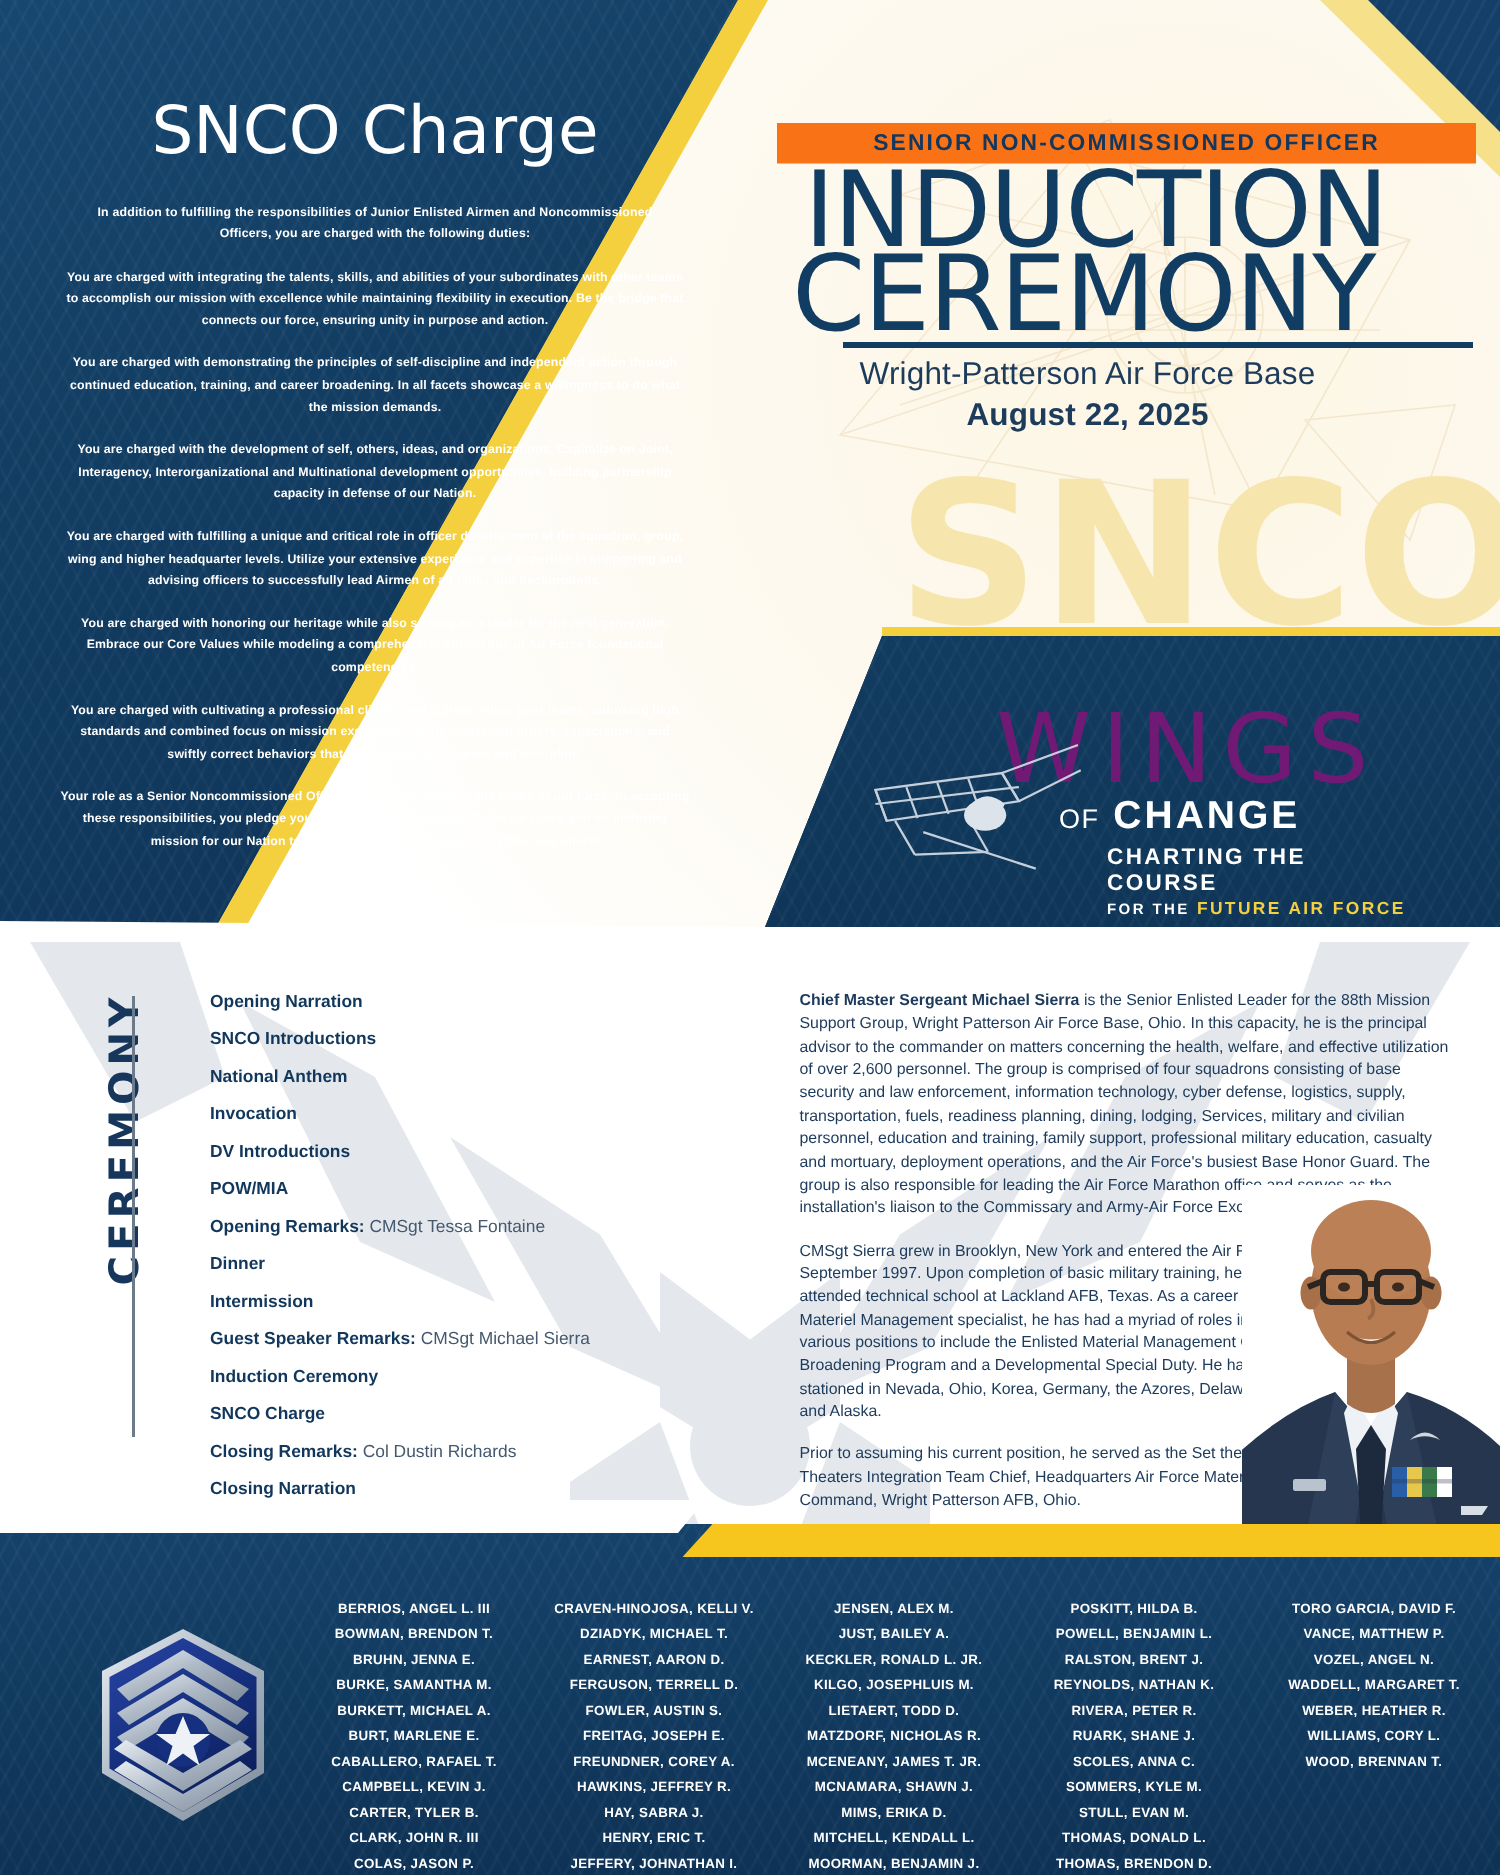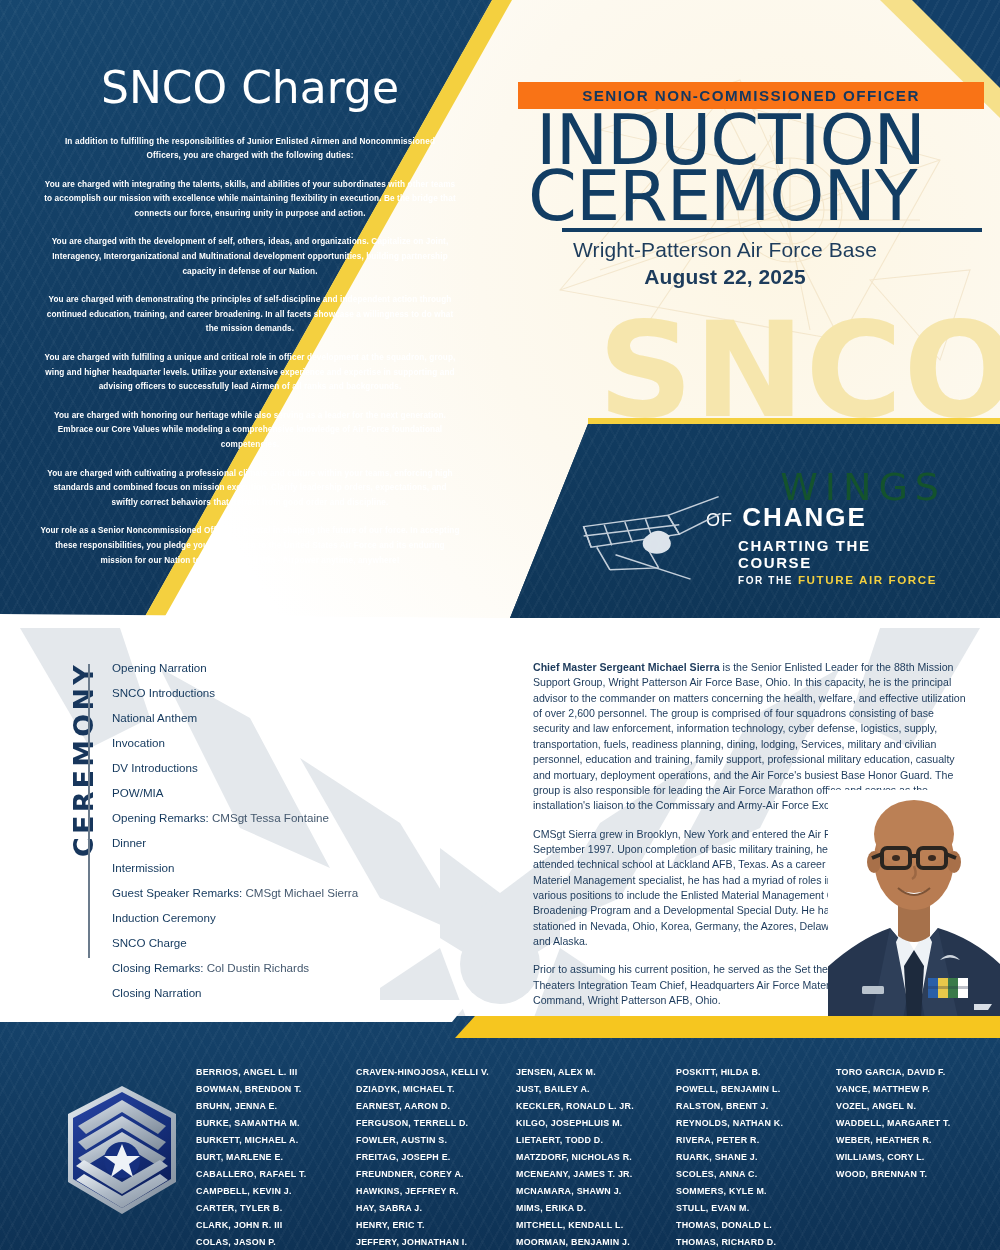--- a/index.html
+++ b/index.html
@@ -265,8 +265,8 @@
       <div class="charge-title">SNCO Charge</div>
       <div class="charge-lead">In addition to fulfilling the responsibilities of Junior Enlisted Airmen and Noncommissioned Officers, you are charged with the following duties:</div>
       <div class="charge-p">You are charged with integrating the talents, skills, and abilities of your subordinates with other teams to accomplish our mission with excellence while maintaining flexibility in execution. Be the bridge that connects our force, ensuring unity in purpose and action.</div>
+      <div class="charge-p">You are charged with demonstrating the principles of self-discipline and independent action through continued education, training, and career broadening. In all facets showcase a willingness to do what the mission demands.</div>
       <div class="charge-p">You are charged with the development of self, others, ideas, and organizations. Capitalize on Joint, Interagency, Interorganizational and Multinational development opportunities, building partnership capacity in defense of our Nation.</div>
-      <div class="charge-p">You are charged with demonstrating the principles of self-discipline and independent action through continued education, training, and career broadening. In all facets showcase a willingness to do what the mission demands.</div>
       <div class="charge-p">You are charged with fulfilling a unique and critical role in officer development at the squadron, group, wing and higher headquarter levels. Utilize your extensive experience and expertise in supporting and advising officers to successfully lead Airmen of all ranks and backgrounds.</div>
       <div class="charge-p">You are charged with honoring our heritage while also serving as a leader for the next generation. Embrace our Core Values while modeling a comprehensive knowledge of Air Force foundational competencies.</div>
       <div class="charge-p">You are charged with cultivating a professional climate and culture within your teams, enforcing high standards and combined focus on mission execution. Clarify leadership orders, expectations, and swiftly correct behaviors that detract from good order and discipline.</div>

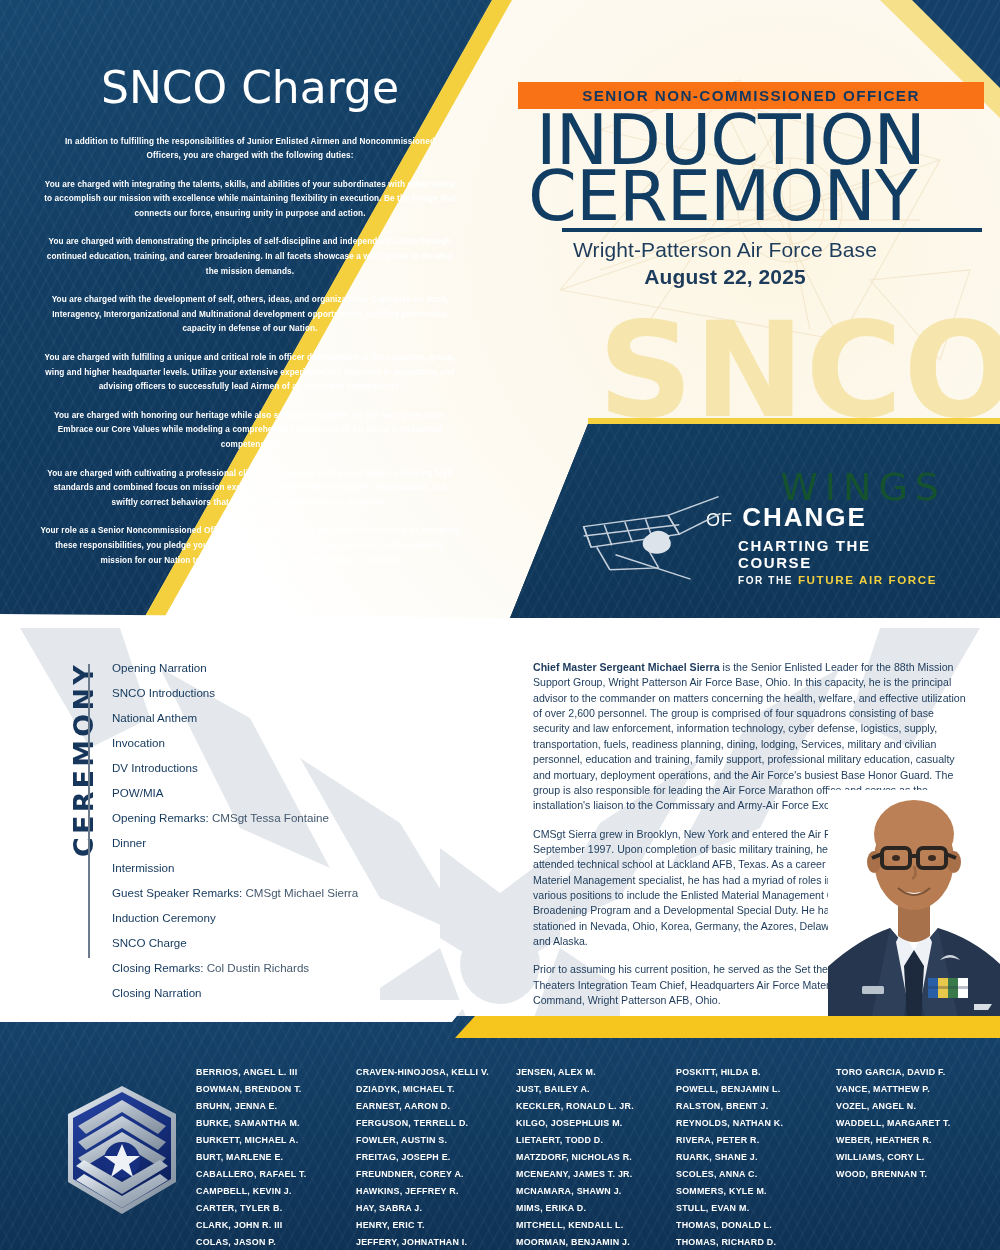--- a/index.html
+++ b/index.html
@@ -140,8 +140,8 @@
   
   .woc { position: absolute; left: 586px; top: 468px; z-index: 8; width: 360px; }
   .woc-wings {
-    font-size: 38px; font-weight: 400; color:#14532d; letter-spacing: 7px;
-    font-family: "DejaVu Sans", sans-serif; line-height: 1; padding-left: 78px; text-align: right;
+    font-size: 64px; font-weight: 400; color:#701a75; letter-spacing: 7px;
+    font-family: "DejaVu Sans", sans-serif; line-height: 1; padding-left: 78px;
   }
   .woc-of { font-size: 26px; font-weight: 700; color:#fff; letter-spacing: 2px; padding-left: 120px; margin-top:-4px;}
   .woc-of .small { font-size: 18px; font-weight: 400; letter-spacing: 1px;}

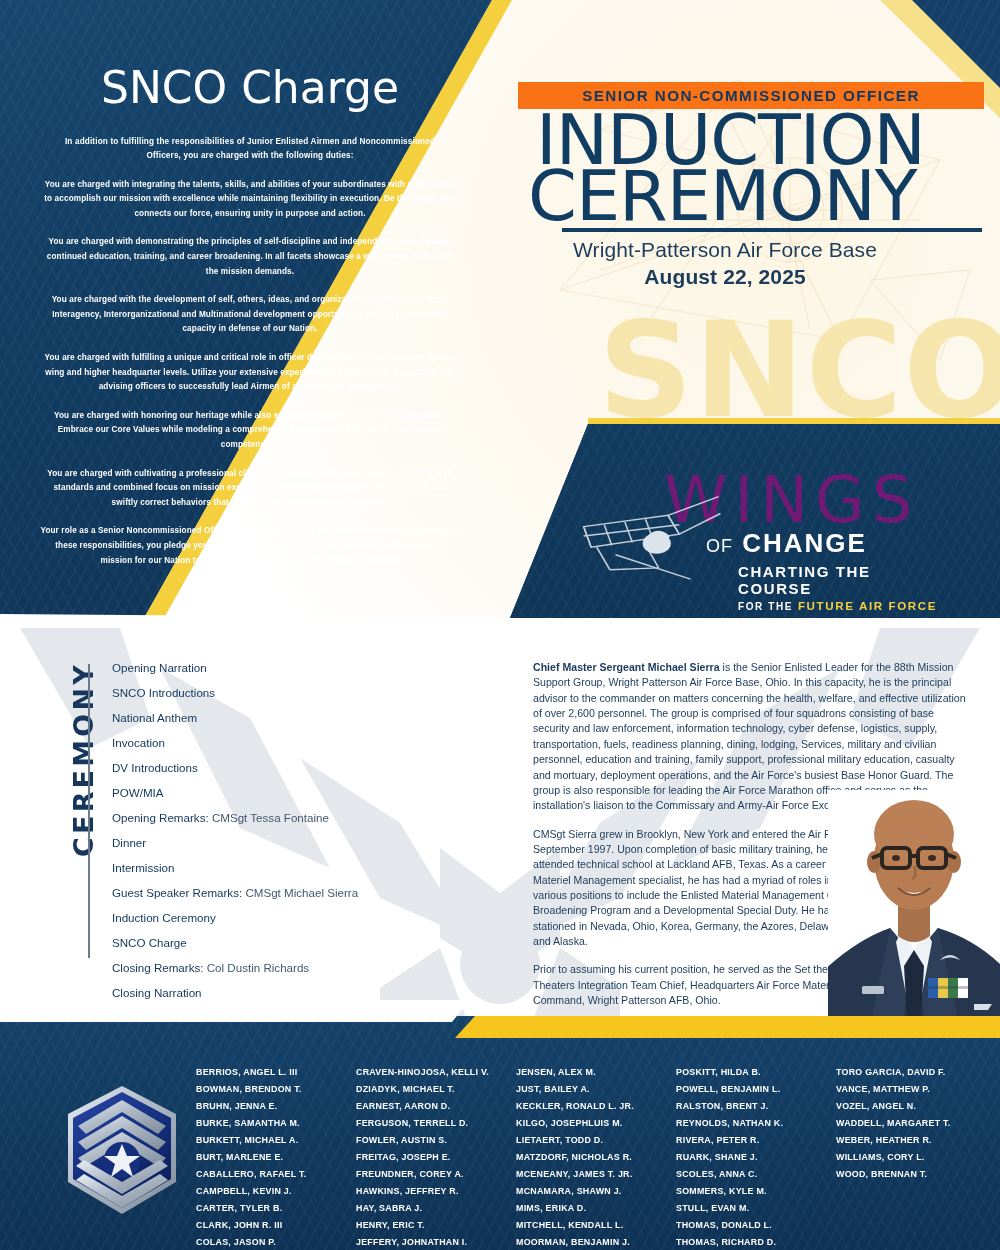--- a/index.html
+++ b/index.html
@@ -173,7 +173,7 @@
     list-style: none; font-size: 11.6px; line-height: 1;
     color: #12375c; margin-bottom: 13.4px;
   }
-  .program li b { font-weight: 400; }
+  .program li b { font-weight: 700; margin-left: 28px; }
   .program li span.spk { font-weight: 400; color: #44586e; text-align: center; }
 
   .bio { position: absolute; left: 533px; top: 42px; width: 440px; }

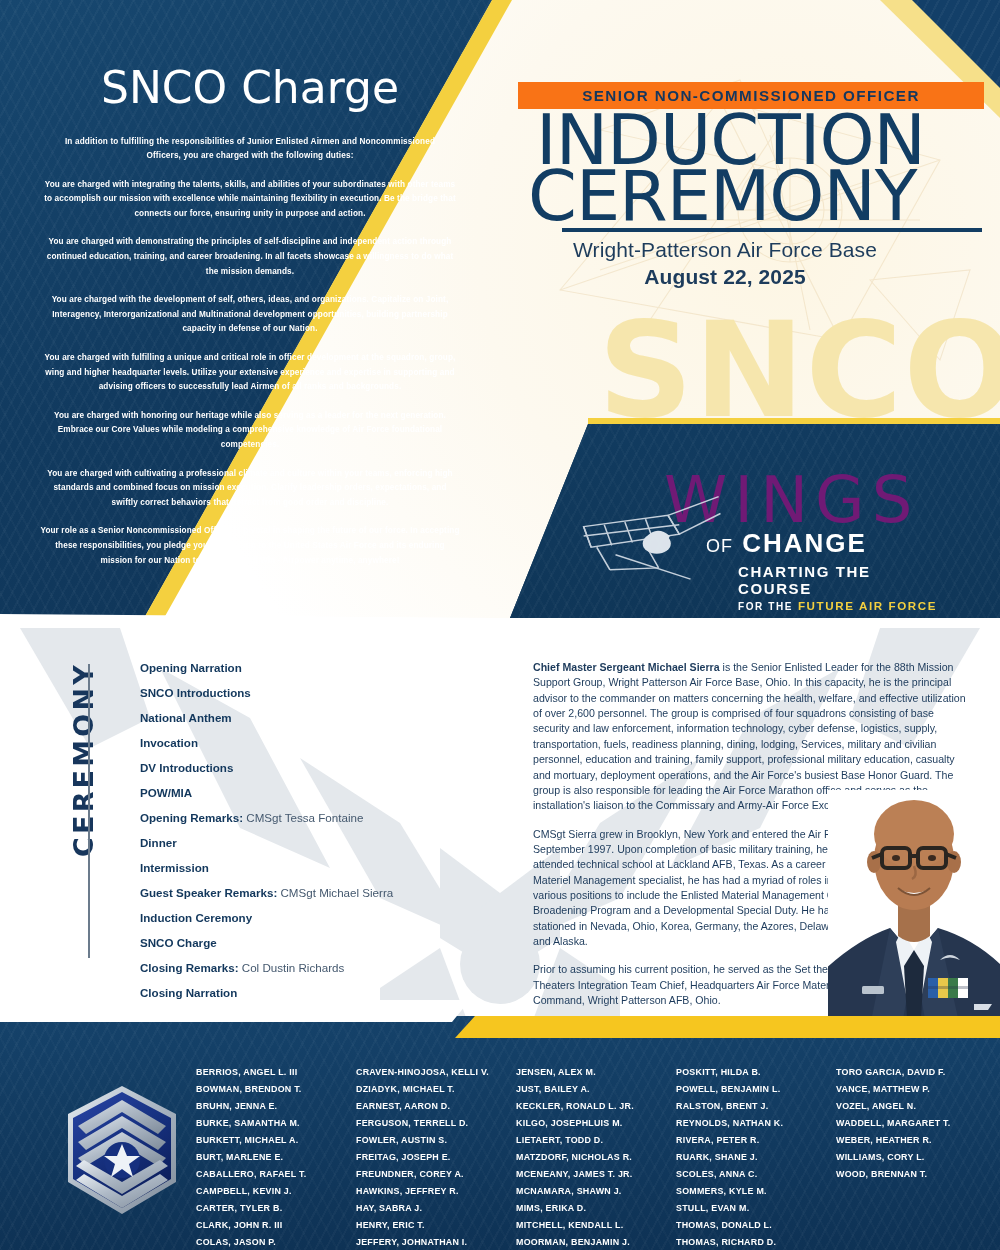--- a/index.html
+++ b/index.html
@@ -223,7 +223,7 @@
   .ind-col { width: 160px; }
   .ind-col div {
     color: #ffffff; font-size: 8.9px; font-weight: 700; letter-spacing: .25px;
-    line-height: 1; margin-bottom: 8.1px; white-space: nowrap;
+    line-height: 1; margin-bottom: 8.1px; white-space: nowrap; text-align: center;
   }
 </style>
 </head>

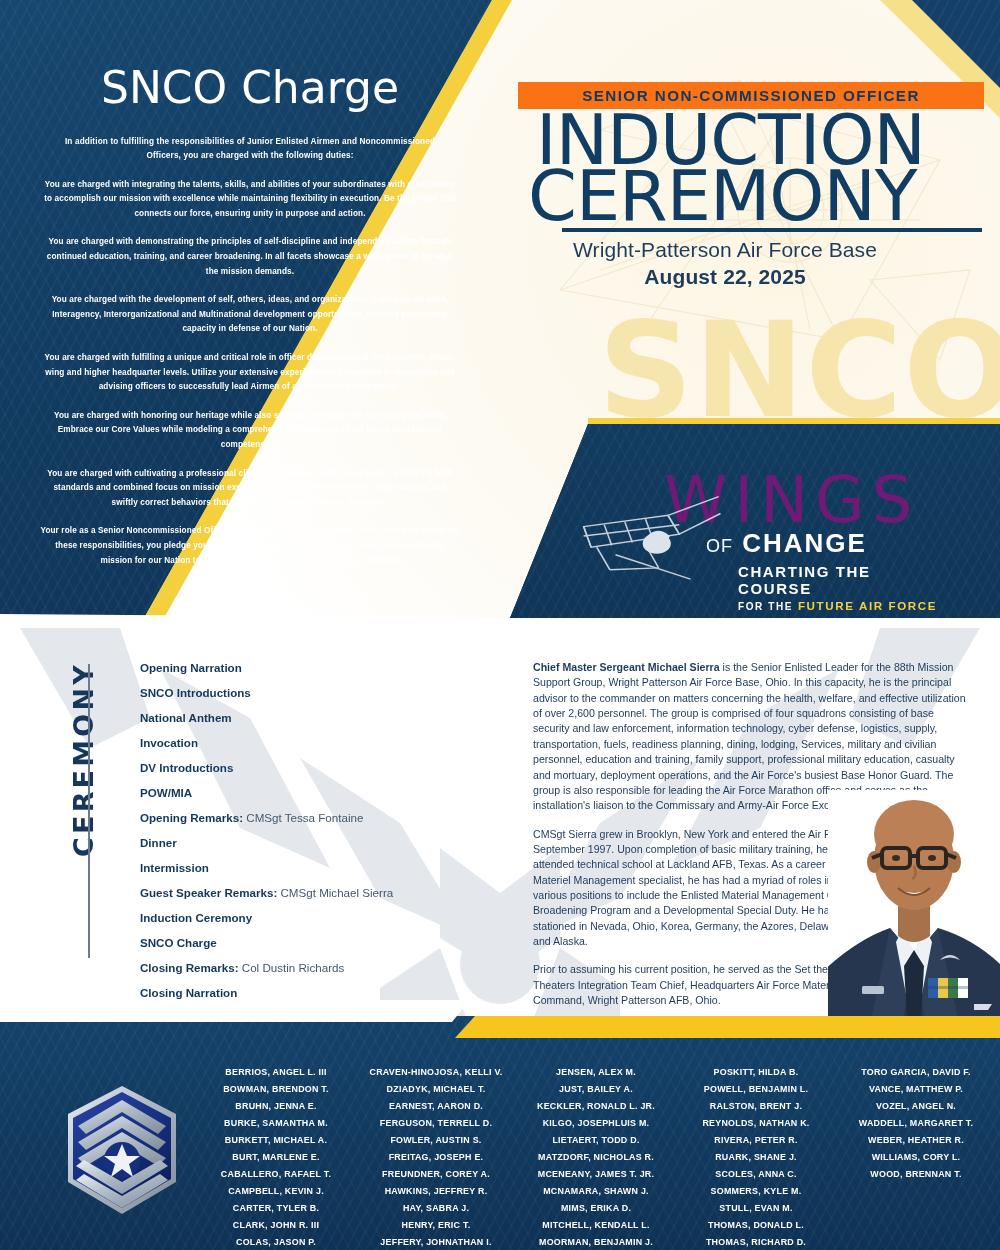--- a/index.html
+++ b/index.html
@@ -497,7 +497,7 @@
       <div>SOMMERS, KYLE M.</div>
       <div>STULL, EVAN M.</div>
       <div>THOMAS, DONALD L.</div>
-      <div>THOMAS, RICHARD D.</div>
+      <div>THOMAS, BRENDON D.</div>
     </div>
     <div class="ind-col">
       <div>TORO GARCIA, DAVID F.</div>

